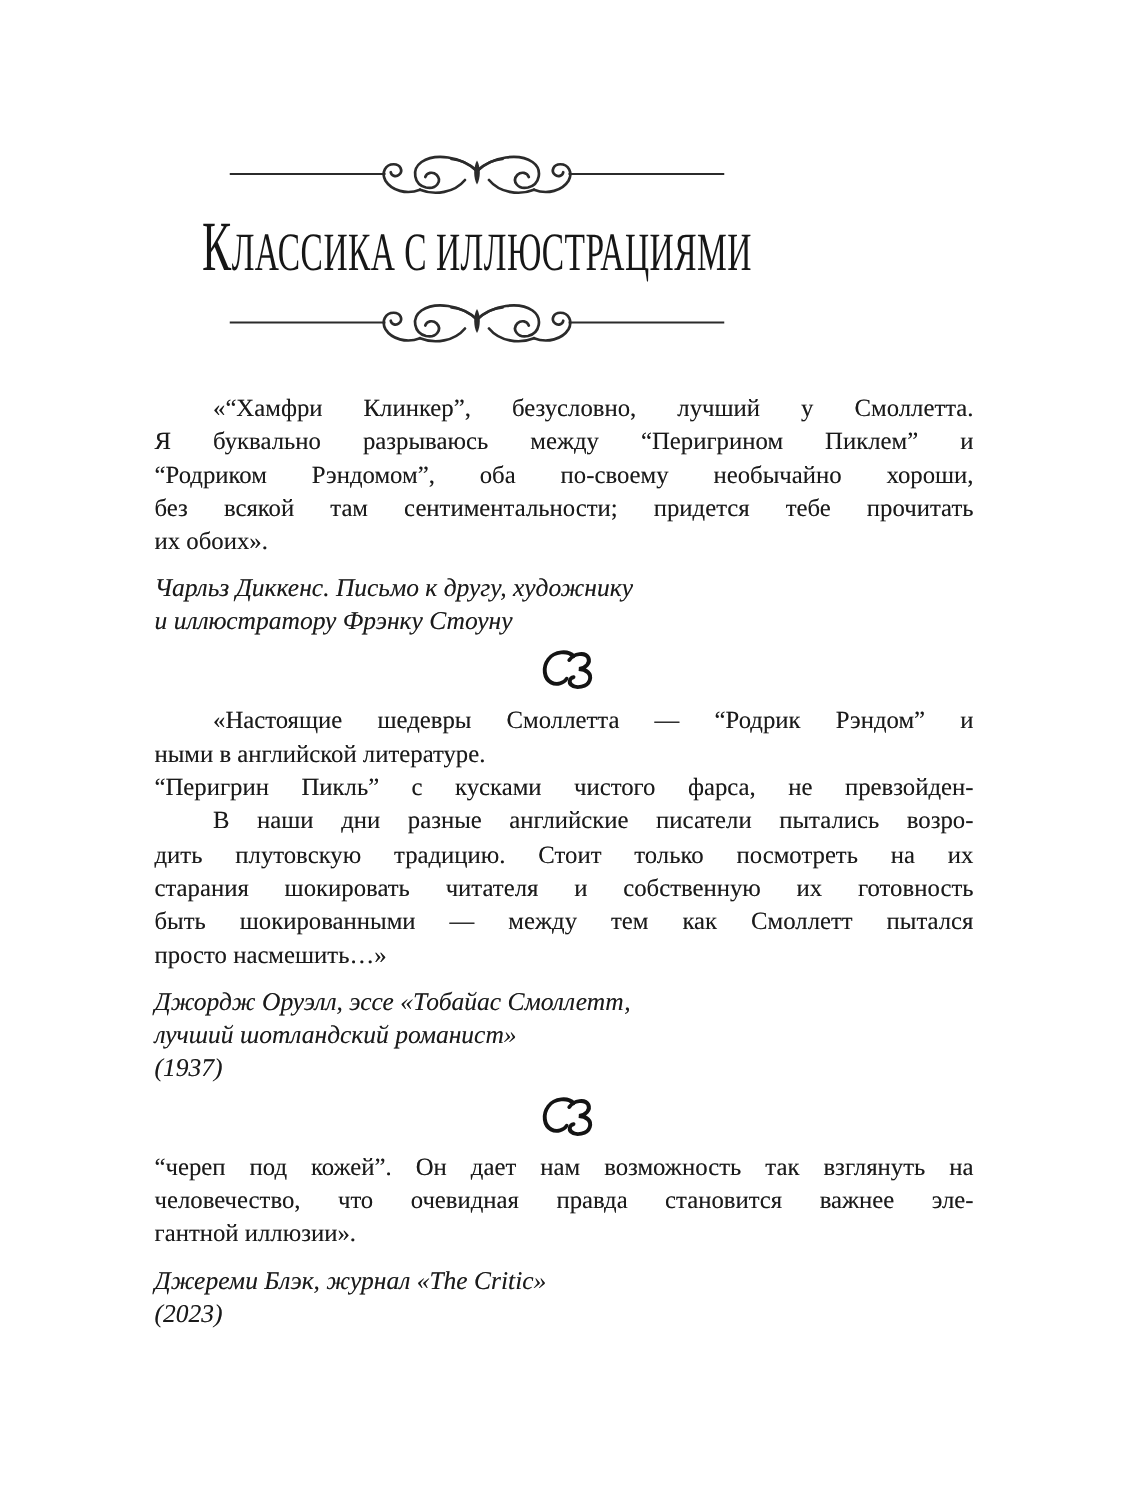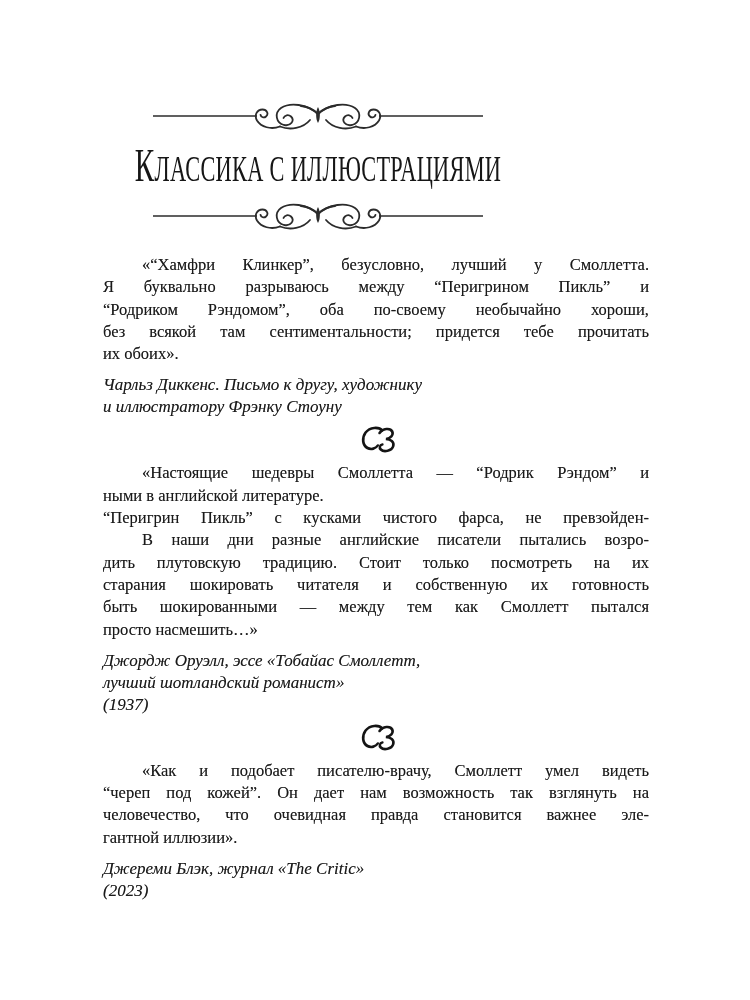--- a/index.html
+++ b/index.html
@@ -37,7 +37,7 @@
     margin-left: 103px;
     width: 546px;
   }
-  .quote:first-child { margin-top: 20px; }
+  .quote:first-child { margin-top: 28px; }
   .para { margin: 0; }
   .line {
     font-size: 16.5px;

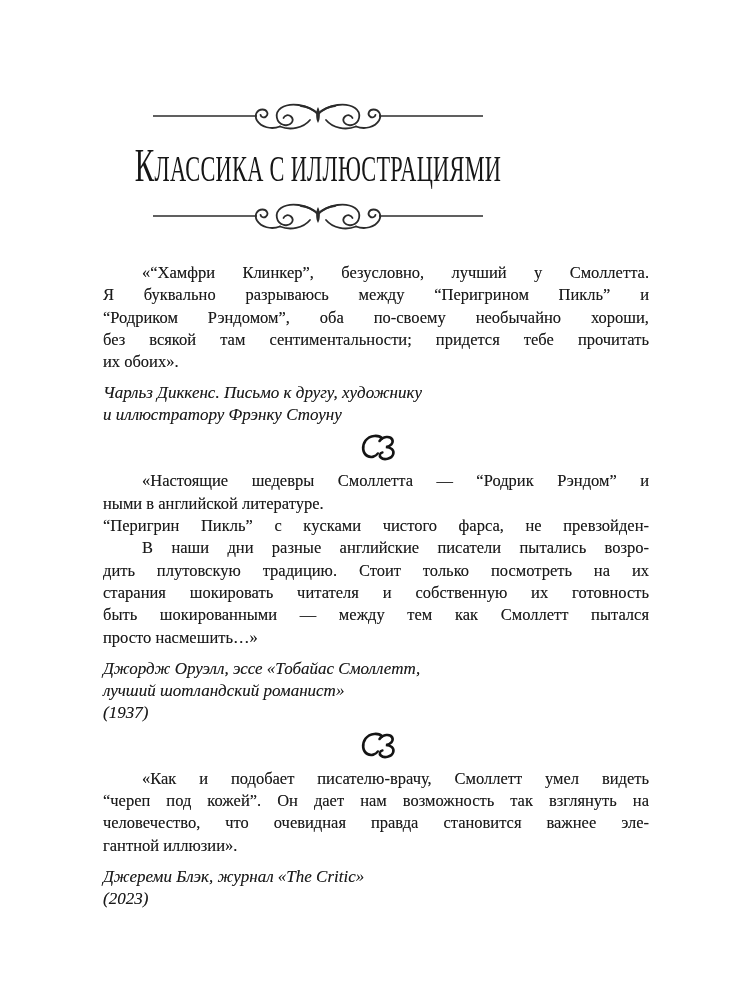--- a/index.html
+++ b/index.html
@@ -104,7 +104,7 @@
       <section class="quote">
         <div class="para">
           <div class="line indent">«“Хамфри Клинкер”, безусловно, лучший у Смоллетта.</div>
-          <div class="line">Я буквально разрываюсь между “Перигрином Пикль” и</div>
+          <div class="line">Я буквально разрываюсь между “Перигрином Пиклем” и</div>
           <div class="line">“Родриком Рэндомом”, оба по-своему необычайно хороши,</div>
           <div class="line">без всякой там сентиментальности; придется тебе прочитать</div>
           <div class="line final">их обоих».</div>

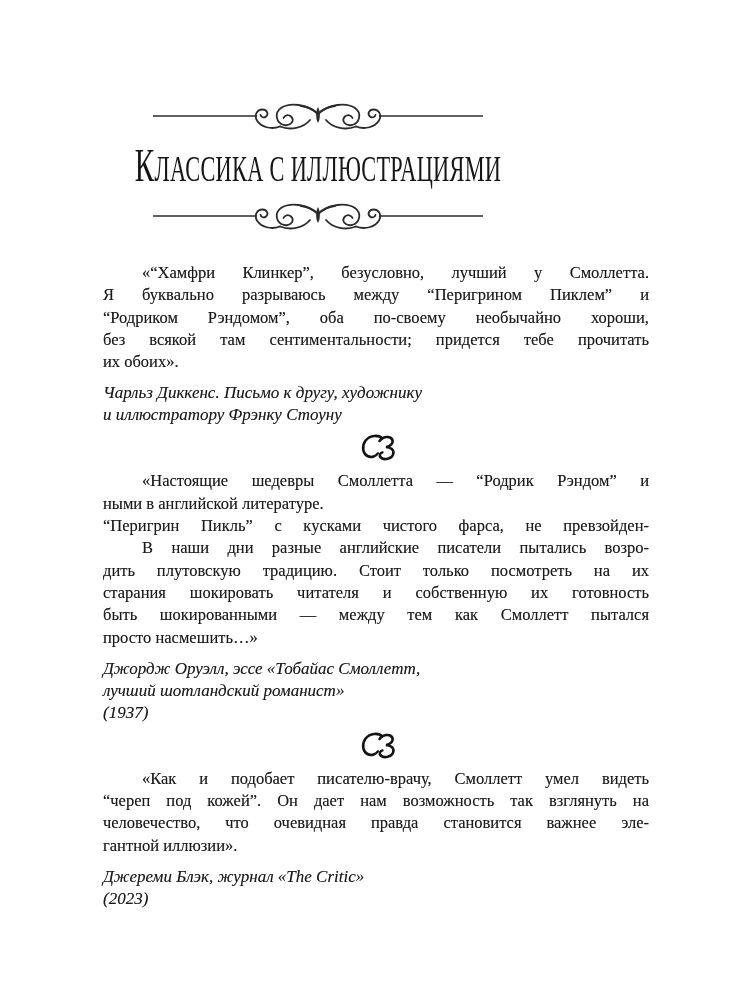--- a/index.html
+++ b/index.html
@@ -151,7 +151,6 @@
       </div>
       <section class="quote">
         <div class="para">
-          <div class="line indent">«Как и подобает писателю-врачу, Смоллетт умел видеть</div>
           <div class="line">“череп под кожей”. Он дает нам возможность так взглянуть на</div>
           <div class="line">человечество, что очевидная правда становится важнее эле-</div>
           <div class="line final">гантной иллюзии».</div>

